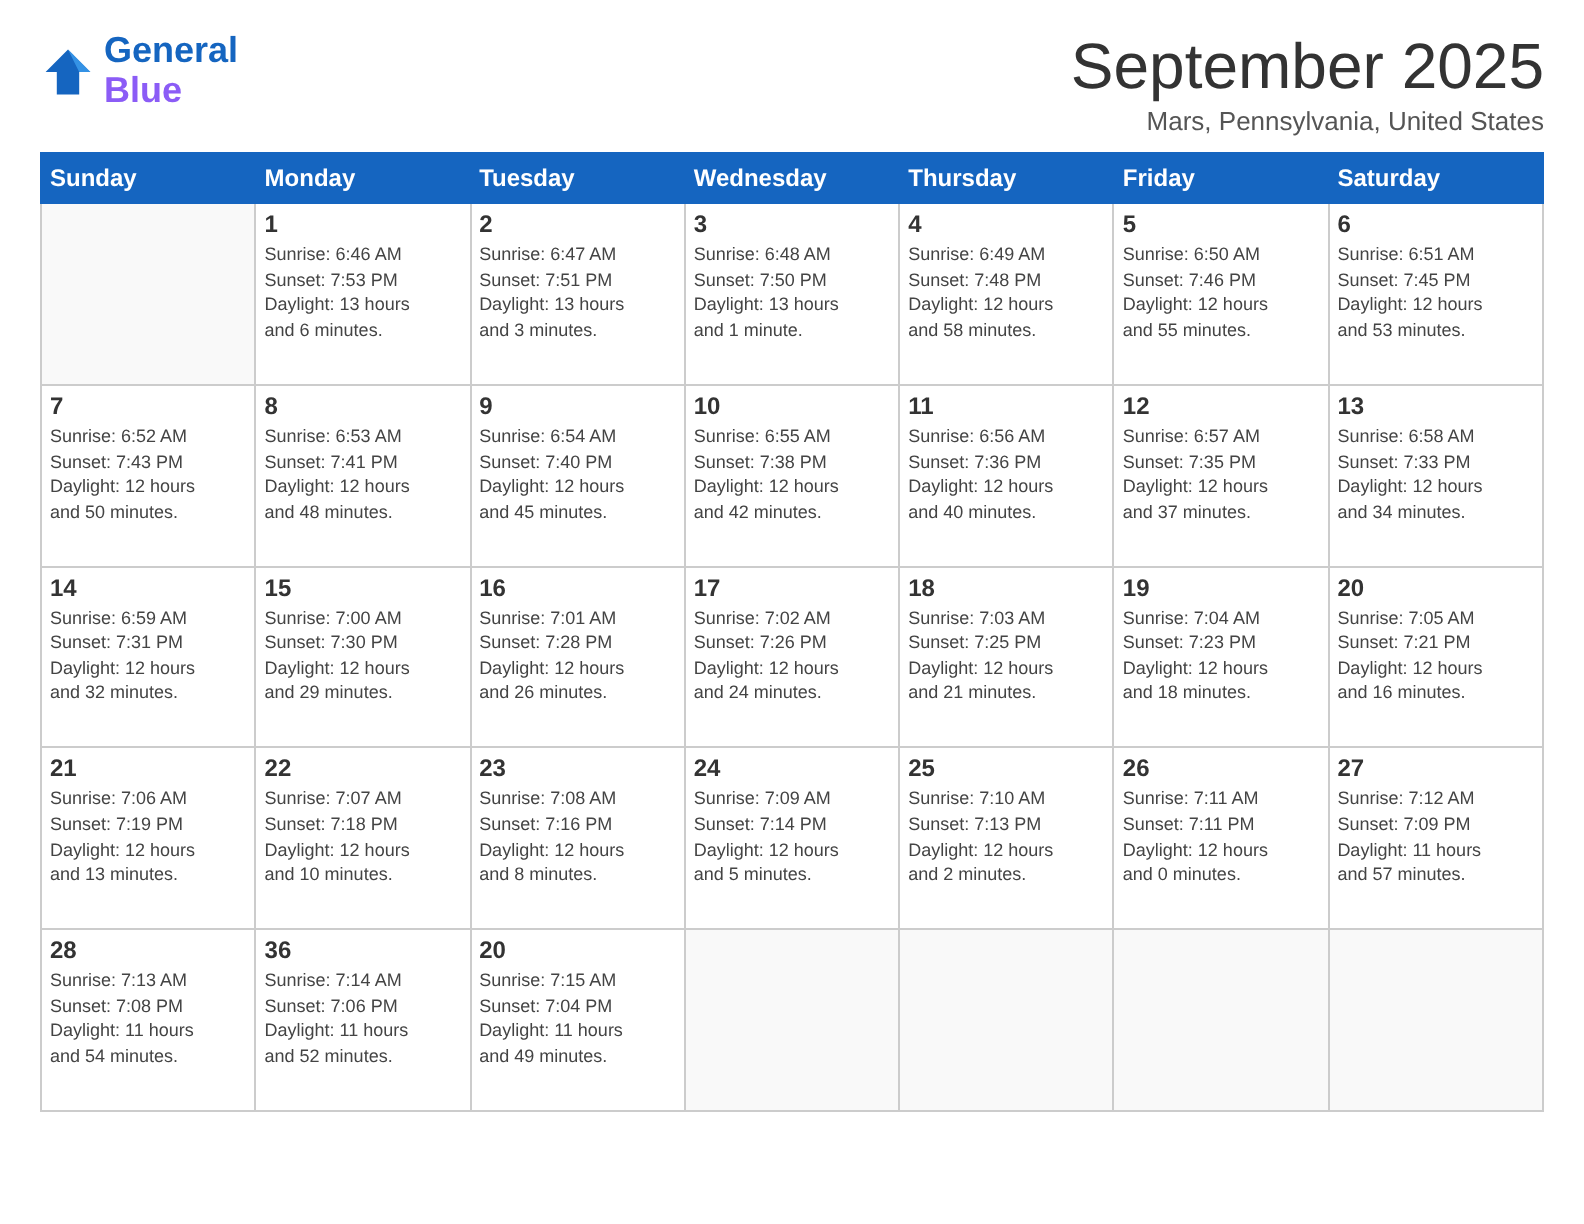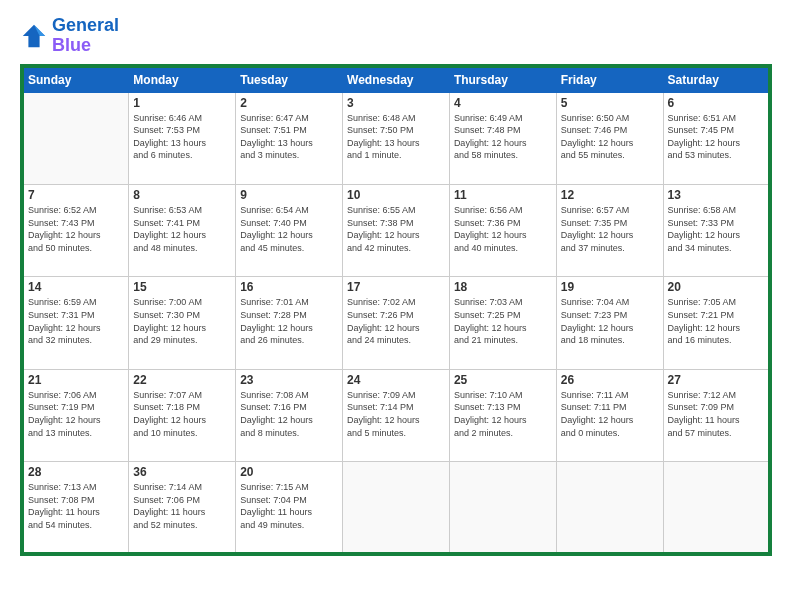--- a/index.html
+++ b/index.html
@@ -110,6 +110,10 @@
         <div><span style="color:#8b5cf6">Blue</span></div>
       </div>
     </div>
+    <div class="title-block">
+      <div class="month-title">September 2025</div>
+      <div class="location">Mars, Pennsylvania, United States</div>
+    </div>
   </div>
 
   <table class="calendar">

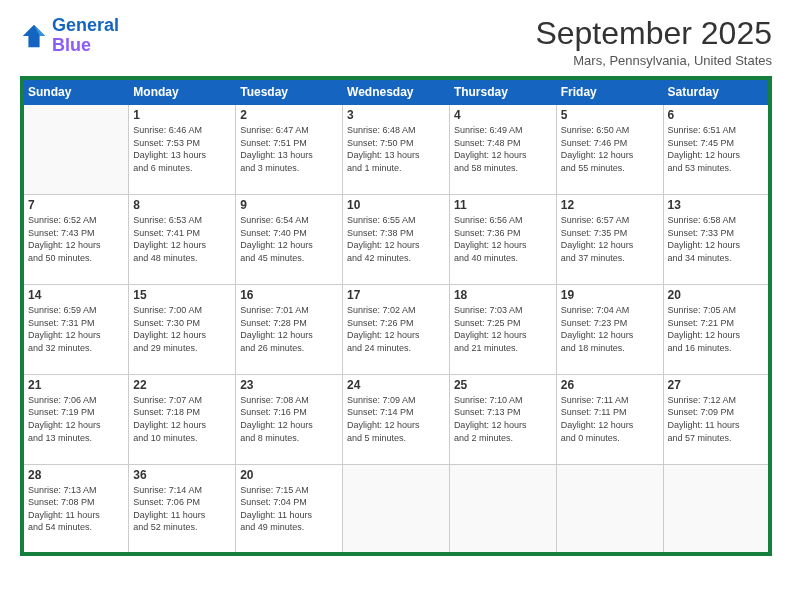--- a/index.html
+++ b/index.html
@@ -57,7 +57,7 @@
     }
     .calendar {
       flex: 1;
-      border: 4px solid #15803d;
+      border: 1px solid #15803d;
       border-collapse: collapse;
       width: 100%;
       table-layout: fixed;

